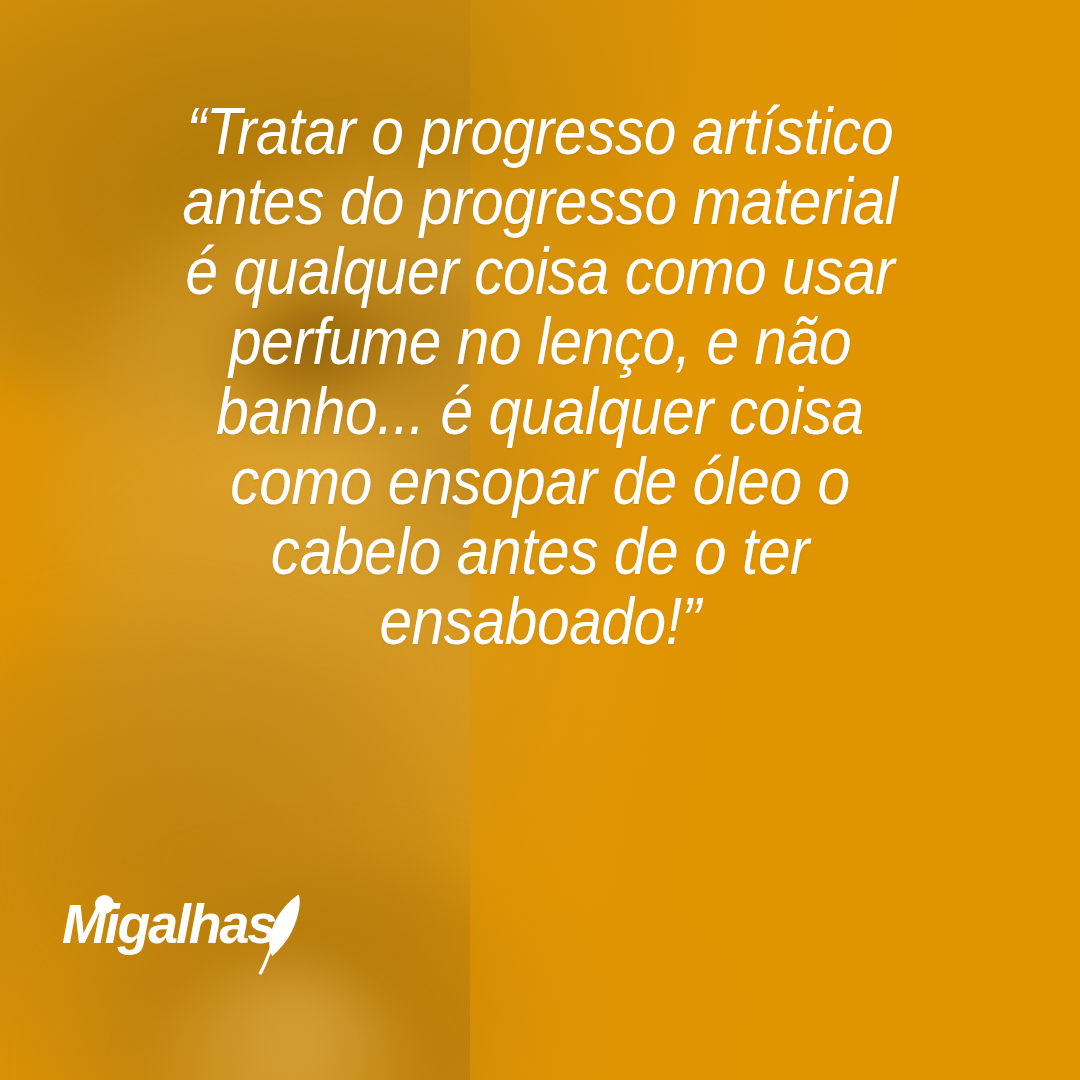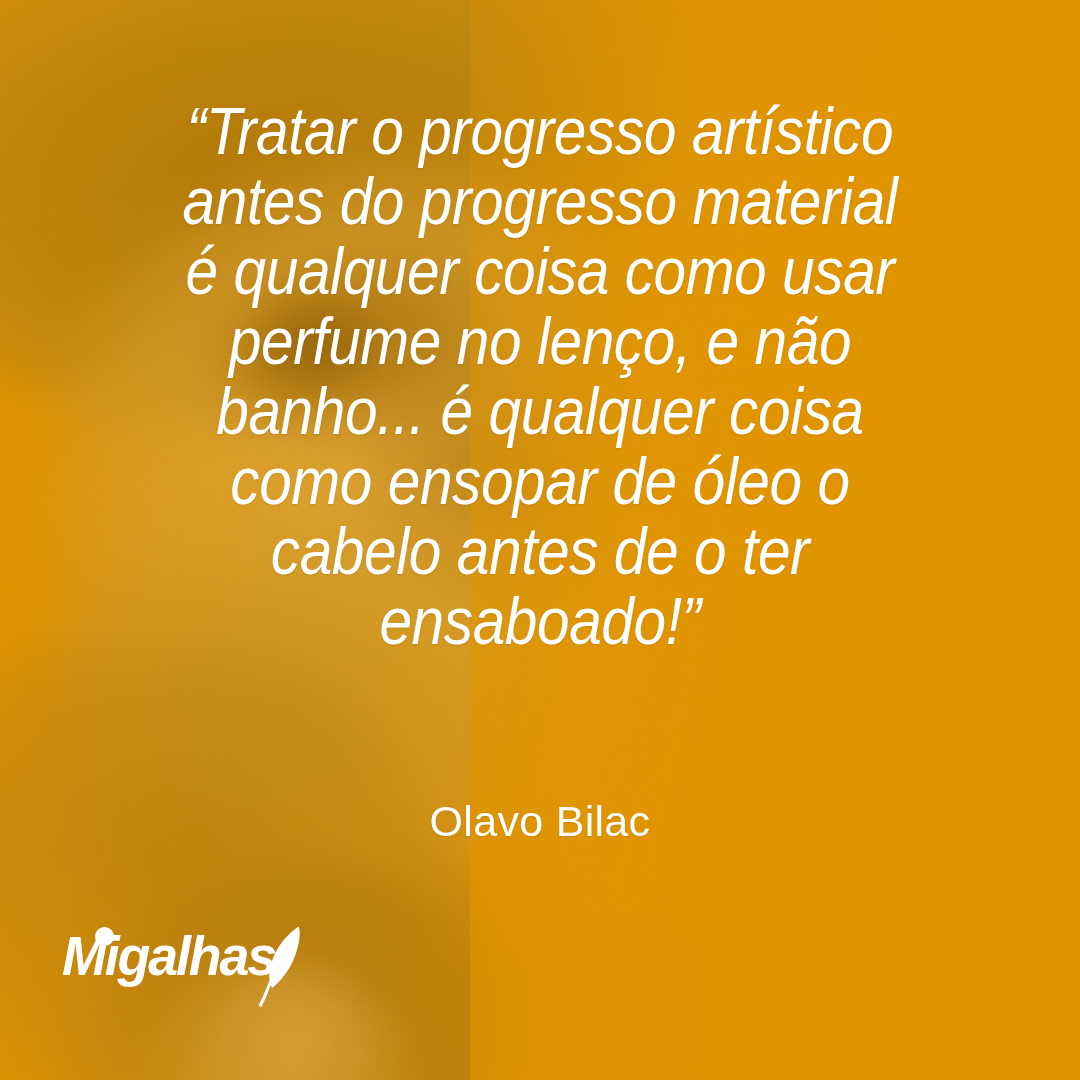--- a/index.html
+++ b/index.html
@@ -286,7 +286,6 @@
 cabelo antes de o ter
 ensaboado!”</div>
 
-  <div class="author">Olavo Bilac</div>
 
   <div class="logo">
     <div class="logo-main">Migalhas</div>

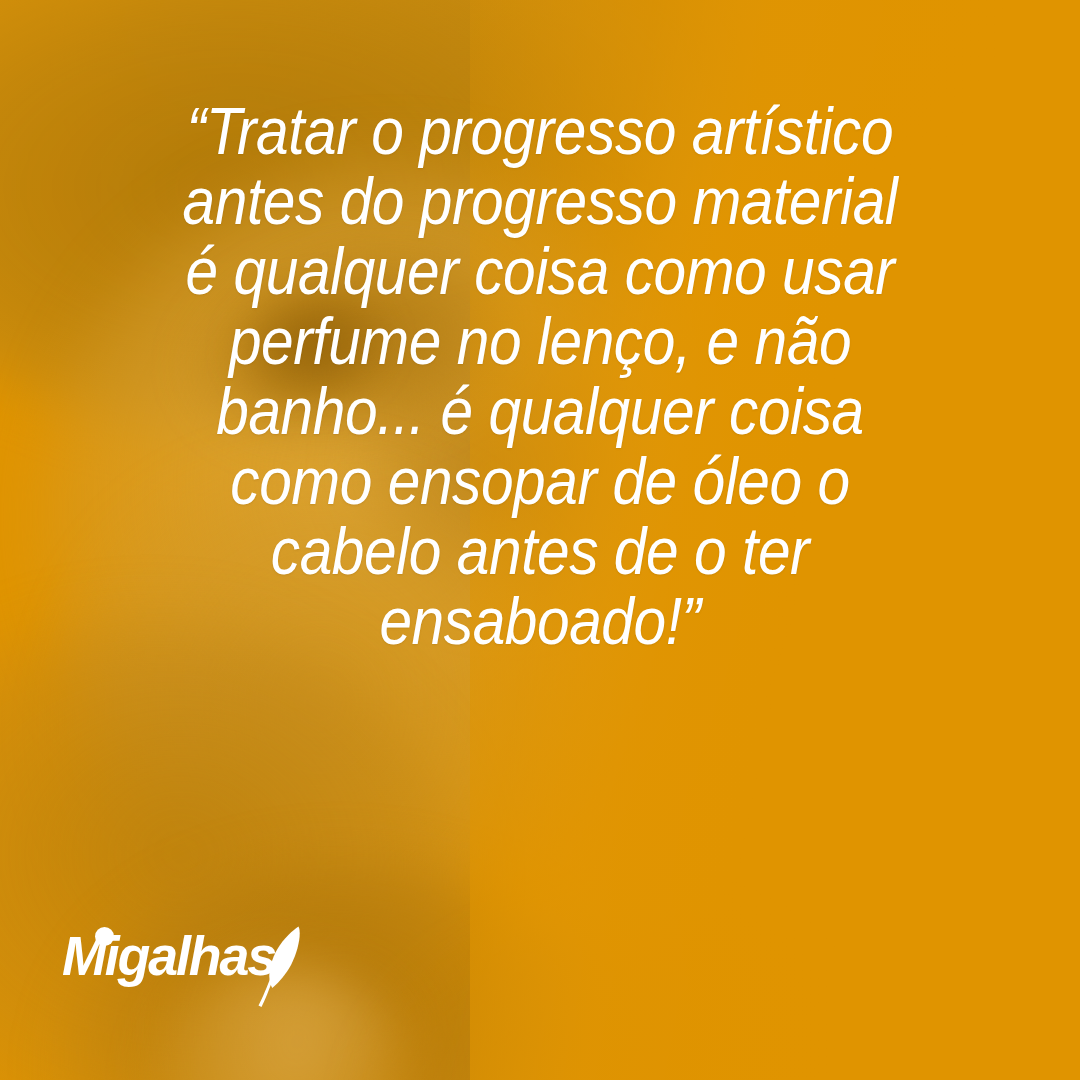--- a/index.html
+++ b/index.html
@@ -213,7 +213,7 @@
   .logo {
     position: absolute;
     left: 62px;
-    top: 928px;
+    top: 896px;
     width: 300px;
     height: 96px;
   }

